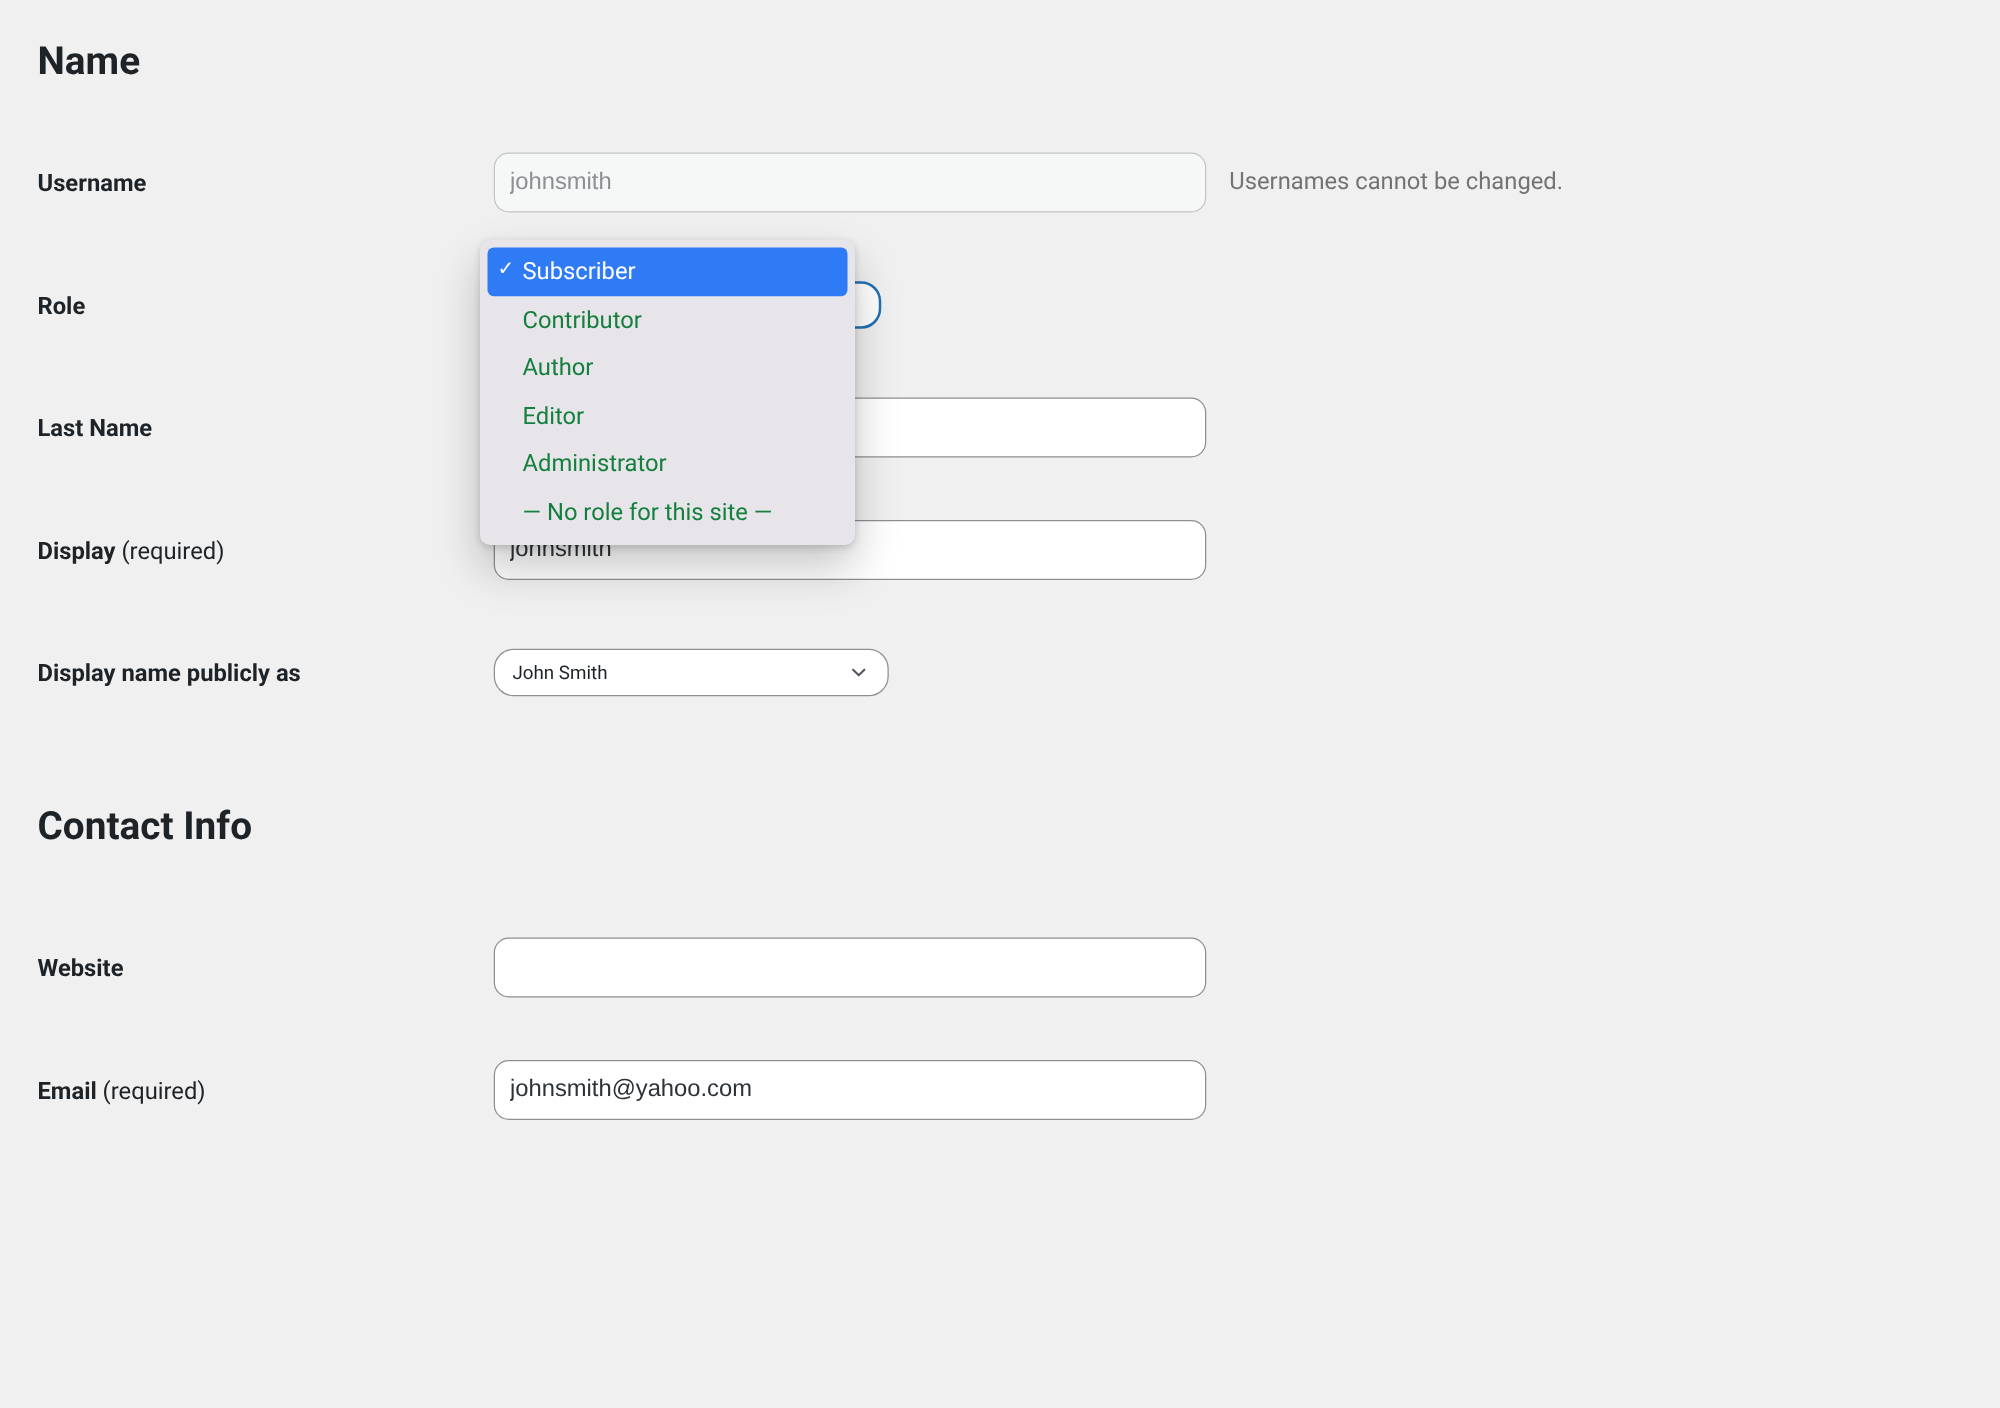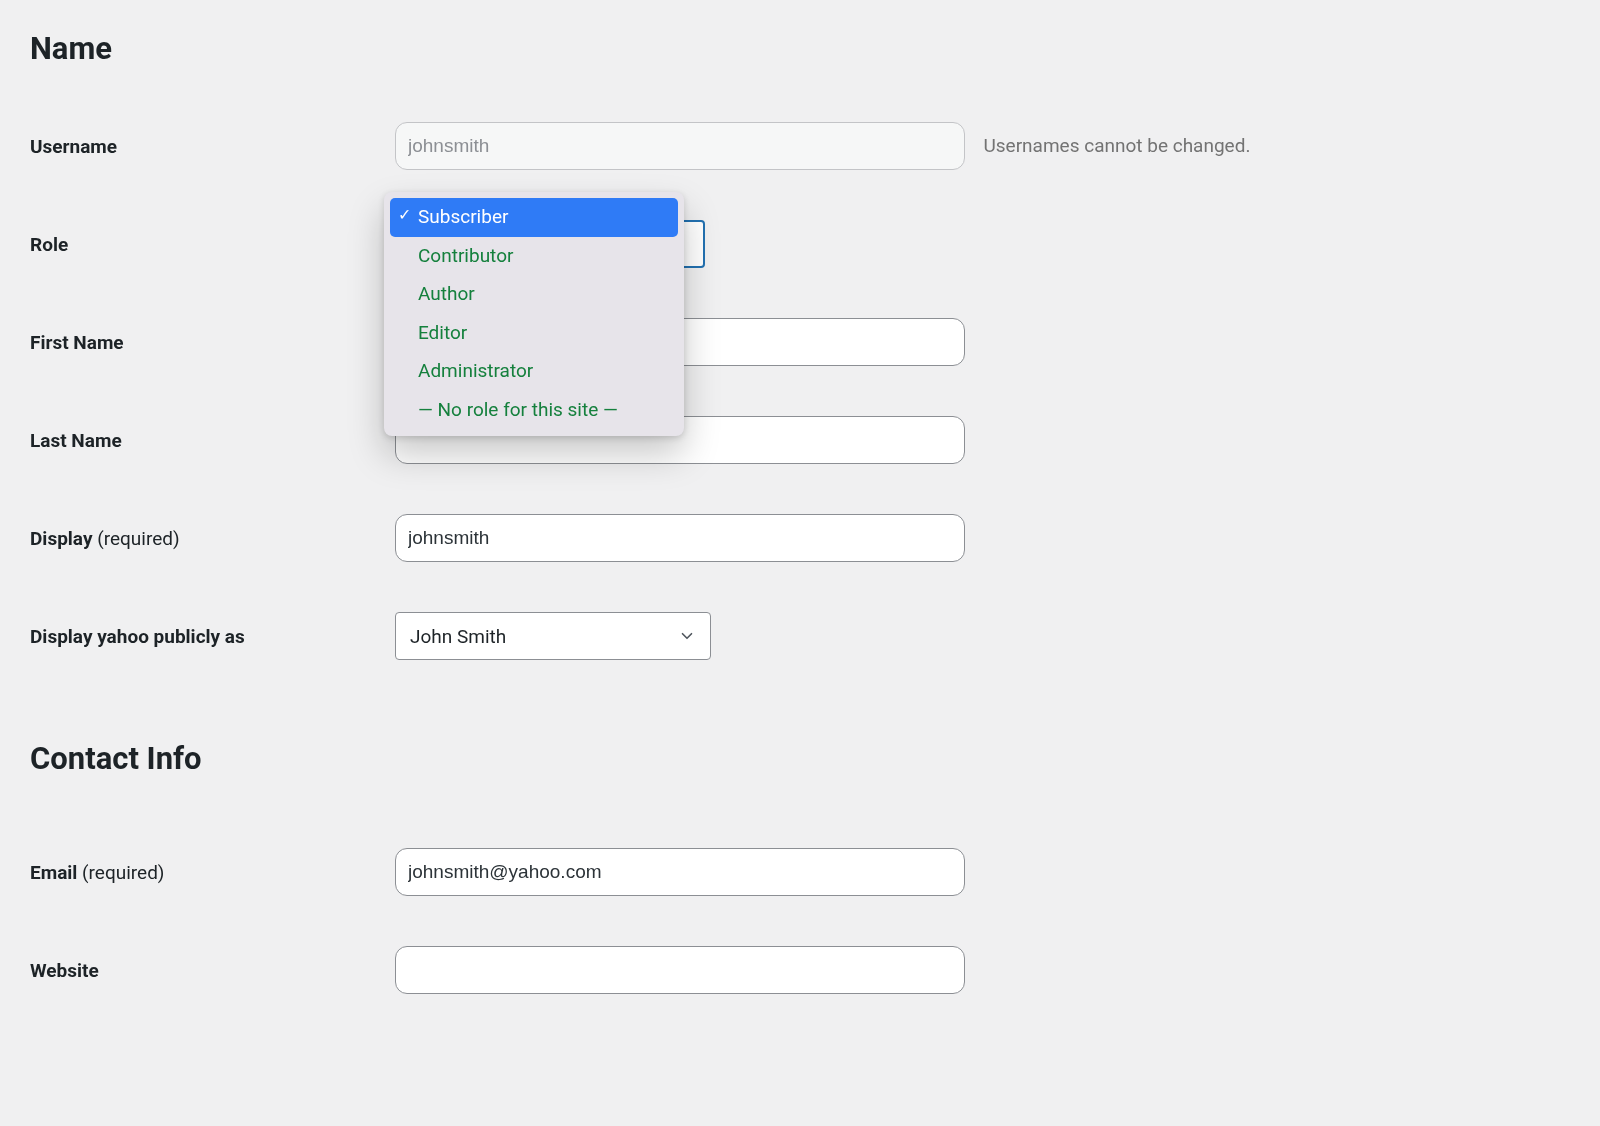--- a/index.html
+++ b/index.html
@@ -160,12 +160,6 @@
       </td>
     </tr>
     <tr>
-      <th>First Name</th>
-      <td>
-        <input type="text" class="regular-text" value="" style="">
-      </td>
-    </tr>
-    <tr>
       <th>Last Name</th>
       <td>
         <input type="text" class="regular-text" value="" style="">

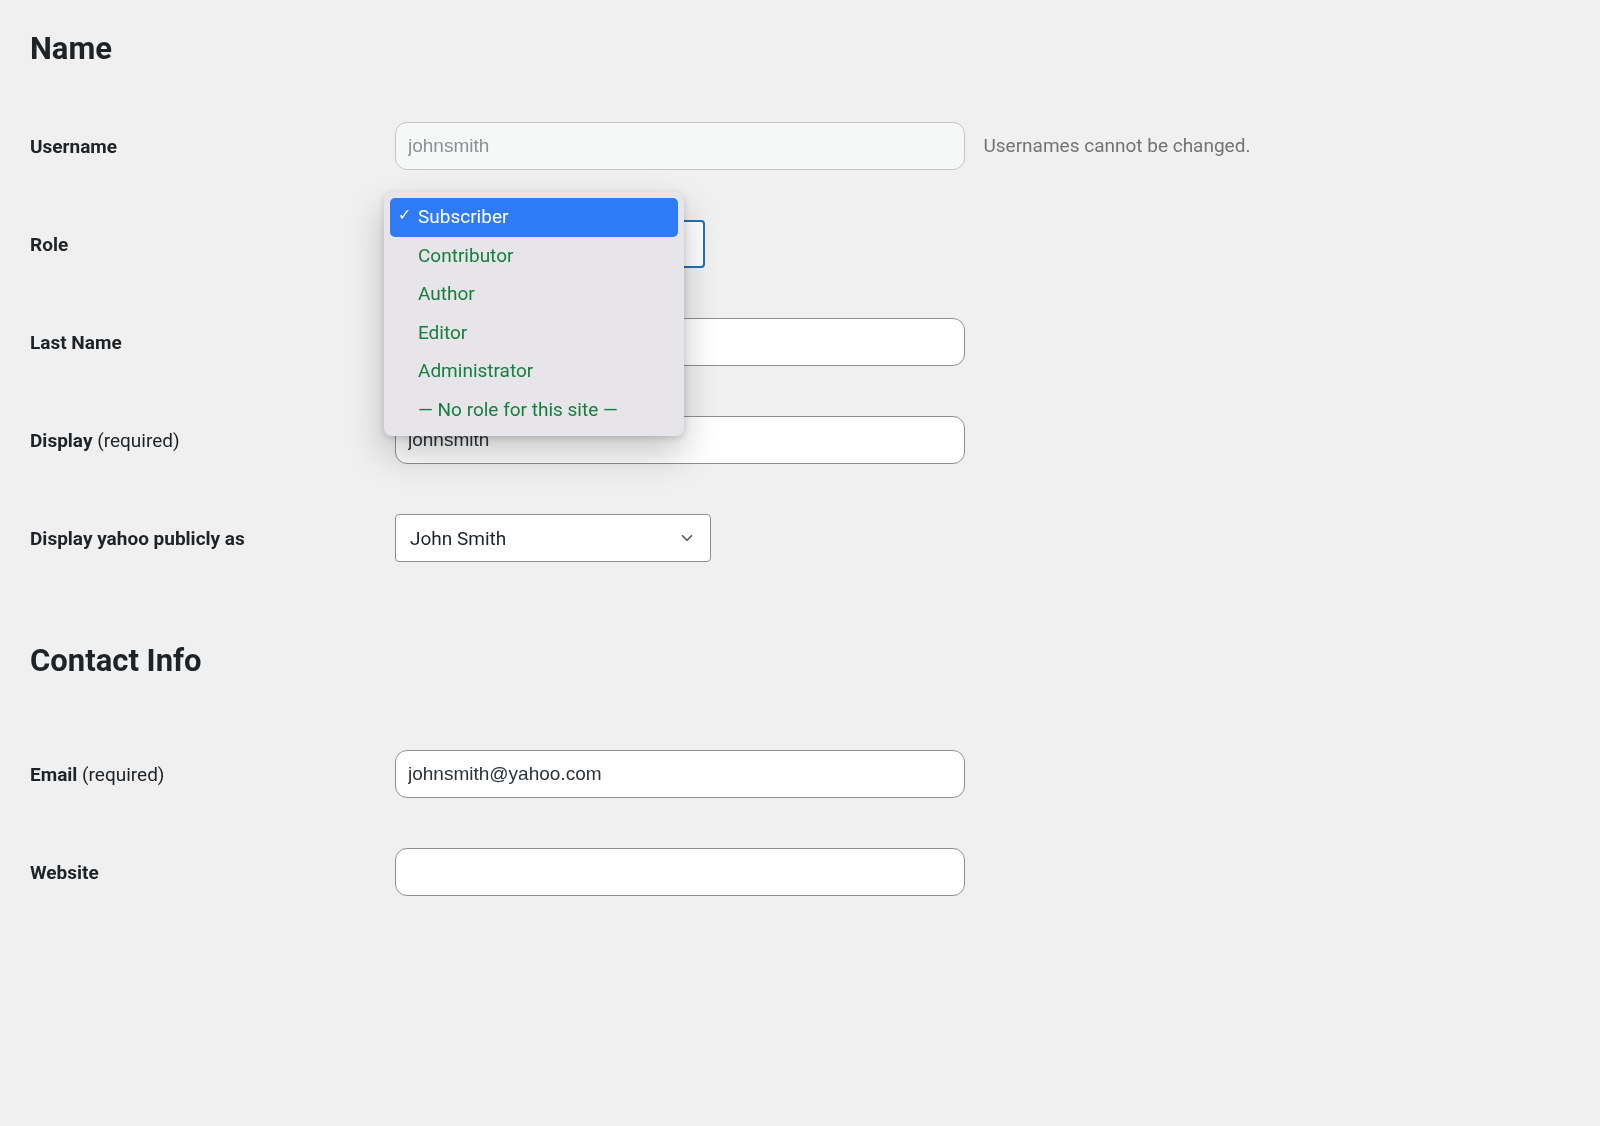--- a/index.html
+++ b/index.html
@@ -174,7 +174,7 @@
       </td>
     </tr>
     <tr>
-      <th>Display yahoo publicly as</th>
+      <th>Display name publicly as</th>
       <td>
         <div class="select-wrap">
           <div class="select-box">

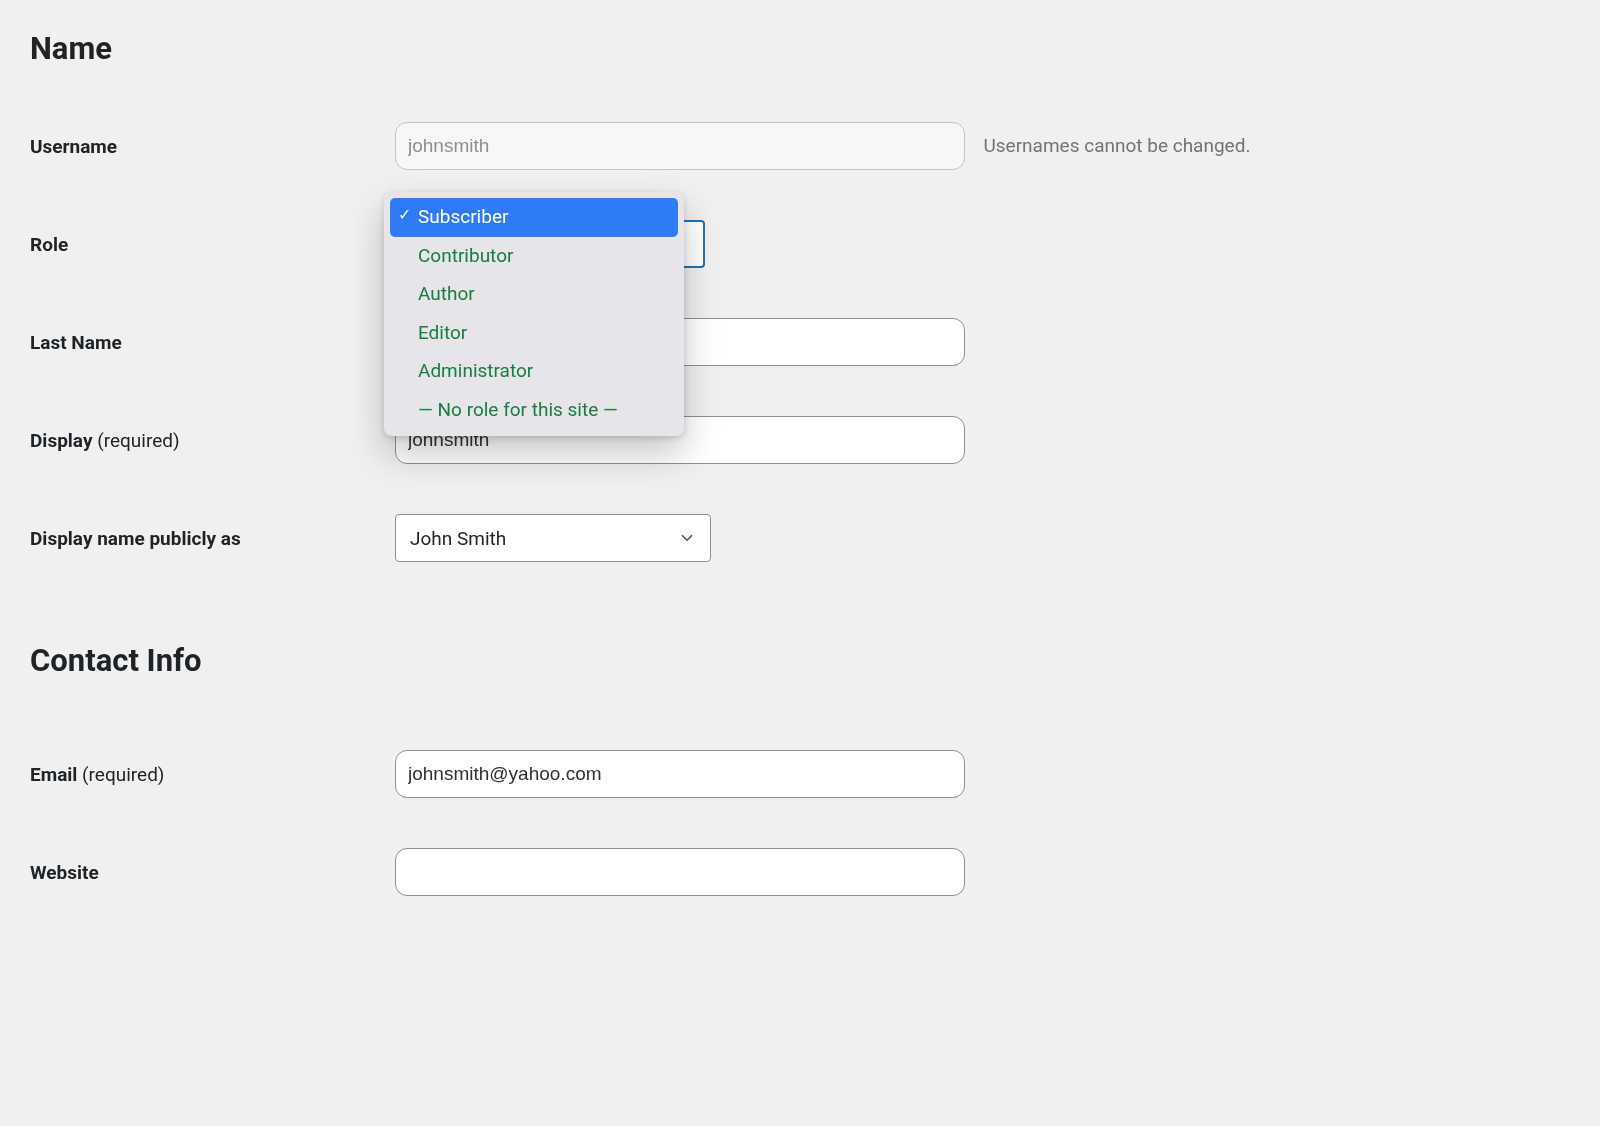--- a/index.html
+++ b/index.html
@@ -75,11 +75,11 @@
   }
   .select-box {
     width: 316px;
-    height: 48px;
+    height: 38px;
     border: 1px solid #8c8f94;
-    border-radius: 4px;
+    border-radius: 16px;
     background: #fff;
-    font-size: 19px;
+    font-size: 15px;
     padding: 8px 40px 8px 14px;
     display: flex;
     align-items: center;

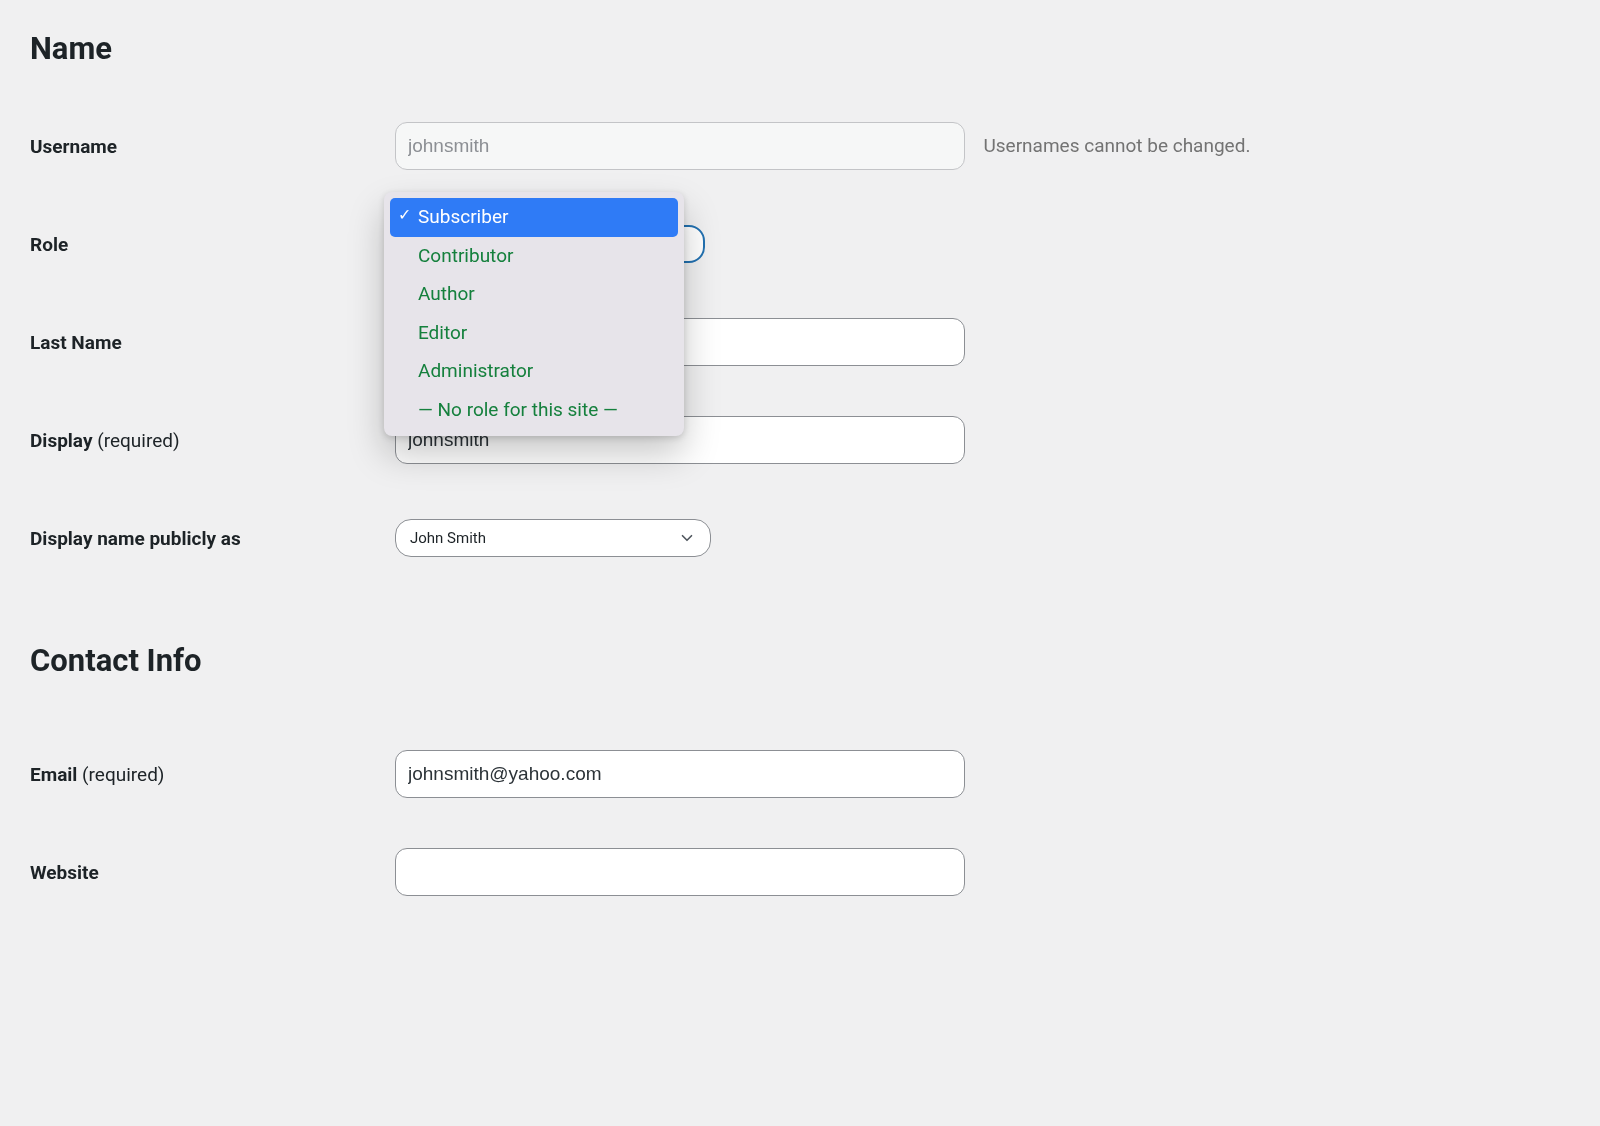--- a/index.html
+++ b/index.html
@@ -196,17 +196,17 @@
   <table class="form-table">
     <tbody>
         <tr>
+      <th>Website</th>
+      <td>
+        <input type="text" class="regular-text" value="" style="">
+      </td>
+    </tr>
+    <tr>
       <th>
         <span>Email</span><span class="reqnote"> (required)</span>
       </th>
       <td>
         <input type="text" class="regular-text" value="johnsmith@yahoo.com" style="">
-      </td>
-    </tr>
-    <tr>
-      <th>Website</th>
-      <td>
-        <input type="text" class="regular-text" value="" style="">
       </td>
     </tr>
   </tbody>

